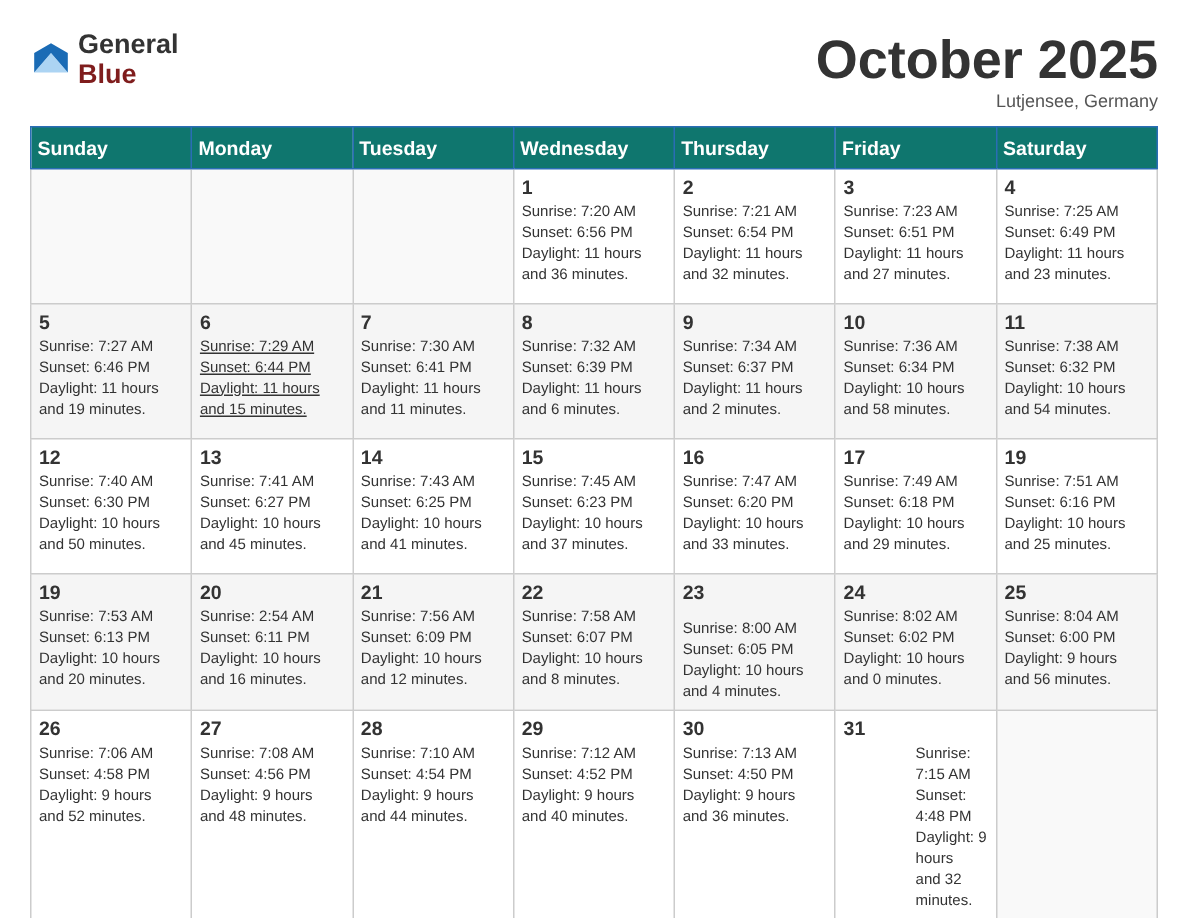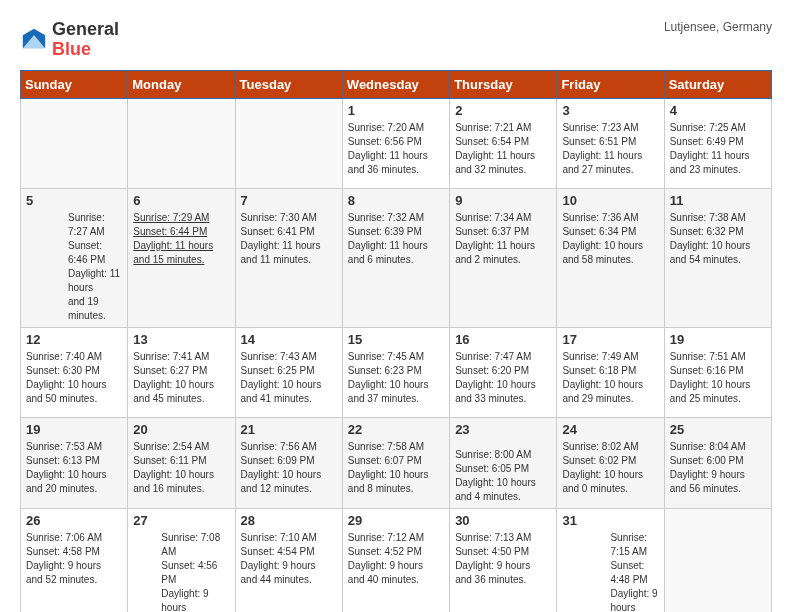--- a/index.html
+++ b/index.html
@@ -27,7 +27,7 @@
       line-height: 1.1;
     }
     .logo-general { color: #333; }
-    .logo-blue { color: #ef4444; }
+    .logo-blue { color: #7f1d1d; }
     .logo-icon {
       width: 28px;
       height: 28px;

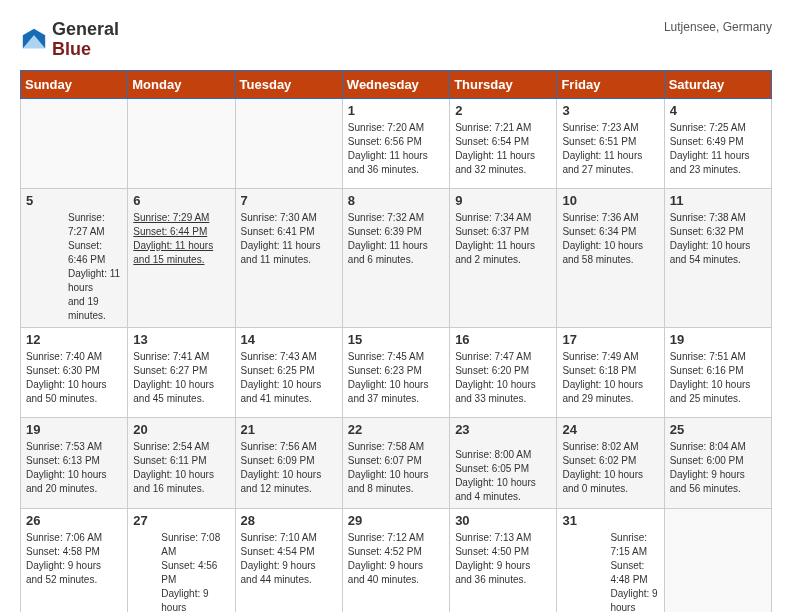--- a/index.html
+++ b/index.html
@@ -101,6 +101,7 @@
     </div>
   </div>
   <div class="title-block">
+    <div class="month-title">October 2025</div>
     <div class="location">Lutjensee, Germany</div>
   </div>
 </div>

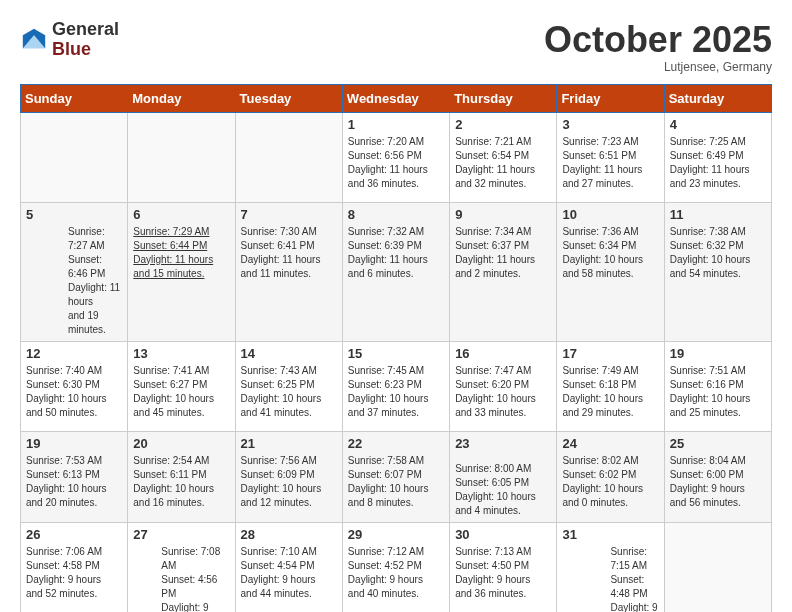--- a/index.html
+++ b/index.html
@@ -51,7 +51,7 @@
       table-layout: fixed;
     }
     thead tr th {
-      background-color: #c2410c;
+      background-color: #0f766e;
       color: #fff;
       padding: 6px 4px;
       font-size: 13px;

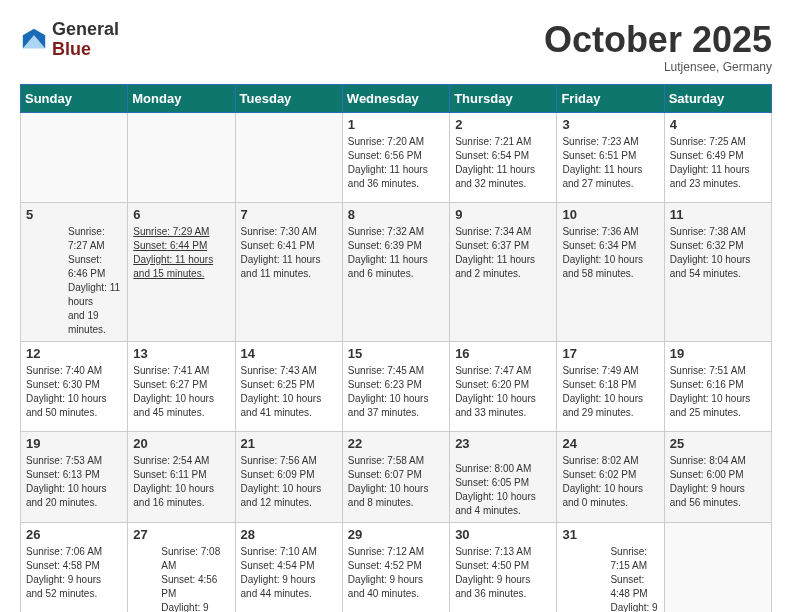--- a/index.html
+++ b/index.html
@@ -156,7 +156,7 @@
       <tr>
         <td>
           <span class="day-number">5</span>
-          <div class="day-info" style="white-space: pre-line; margin-left: 42px;">Sunrise: 7:27 AM
+          <div class="day-info" style="white-space: pre-line;">Sunrise: 7:27 AM
 Sunset: 6:46 PM
 Daylight: 11 hours
 and 19 minutes.</div>

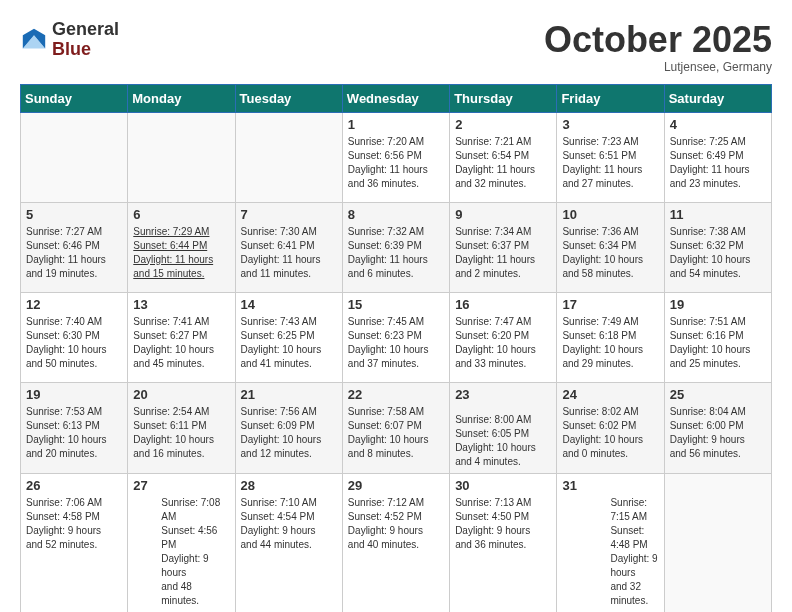--- a/index.html
+++ b/index.html
@@ -316,7 +316,7 @@
         </td>
         <td>
           <span class="day-number">27</span>
-          <div class="day-info" style="white-space: pre-line; margin-left: 28px;">Sunrise: 7:08 AM
+          <div class="day-info" style="white-space: pre-line;">Sunrise: 7:08 AM
 Sunset: 4:56 PM
 Daylight: 9 hours
 and 48 minutes.</div>

